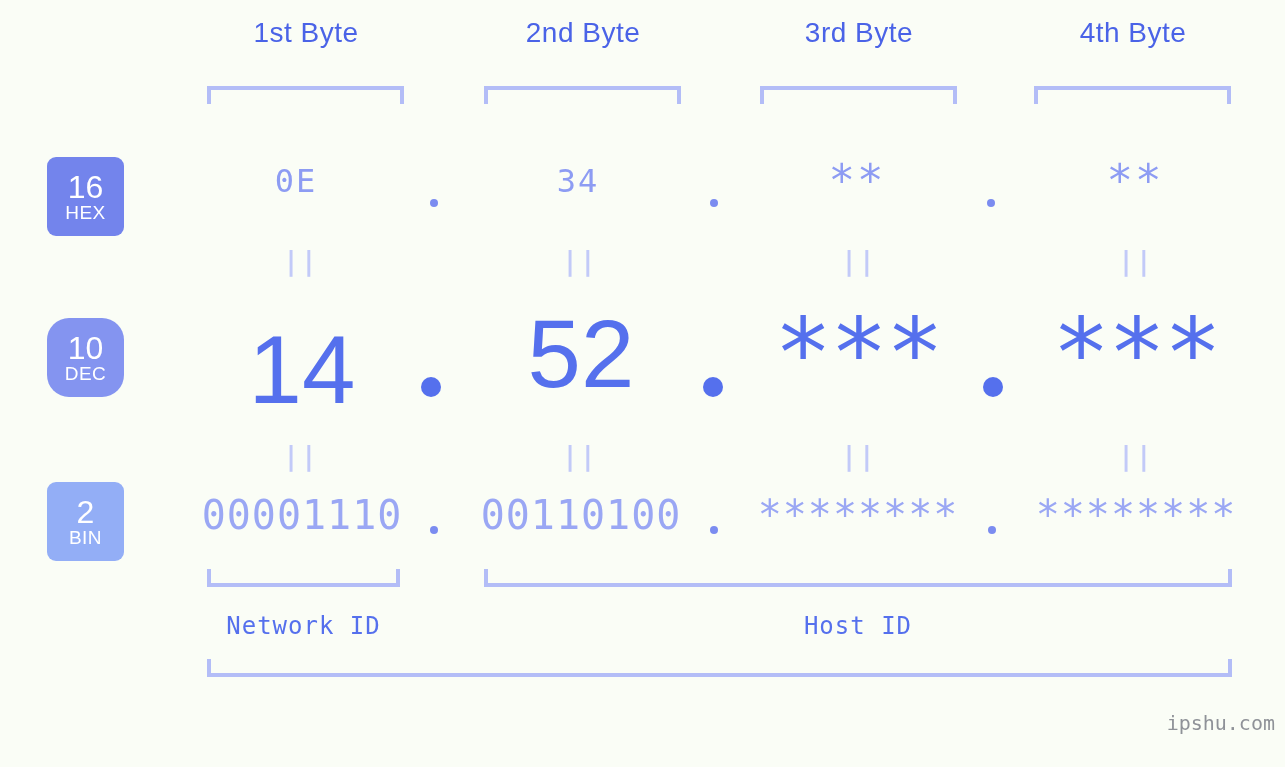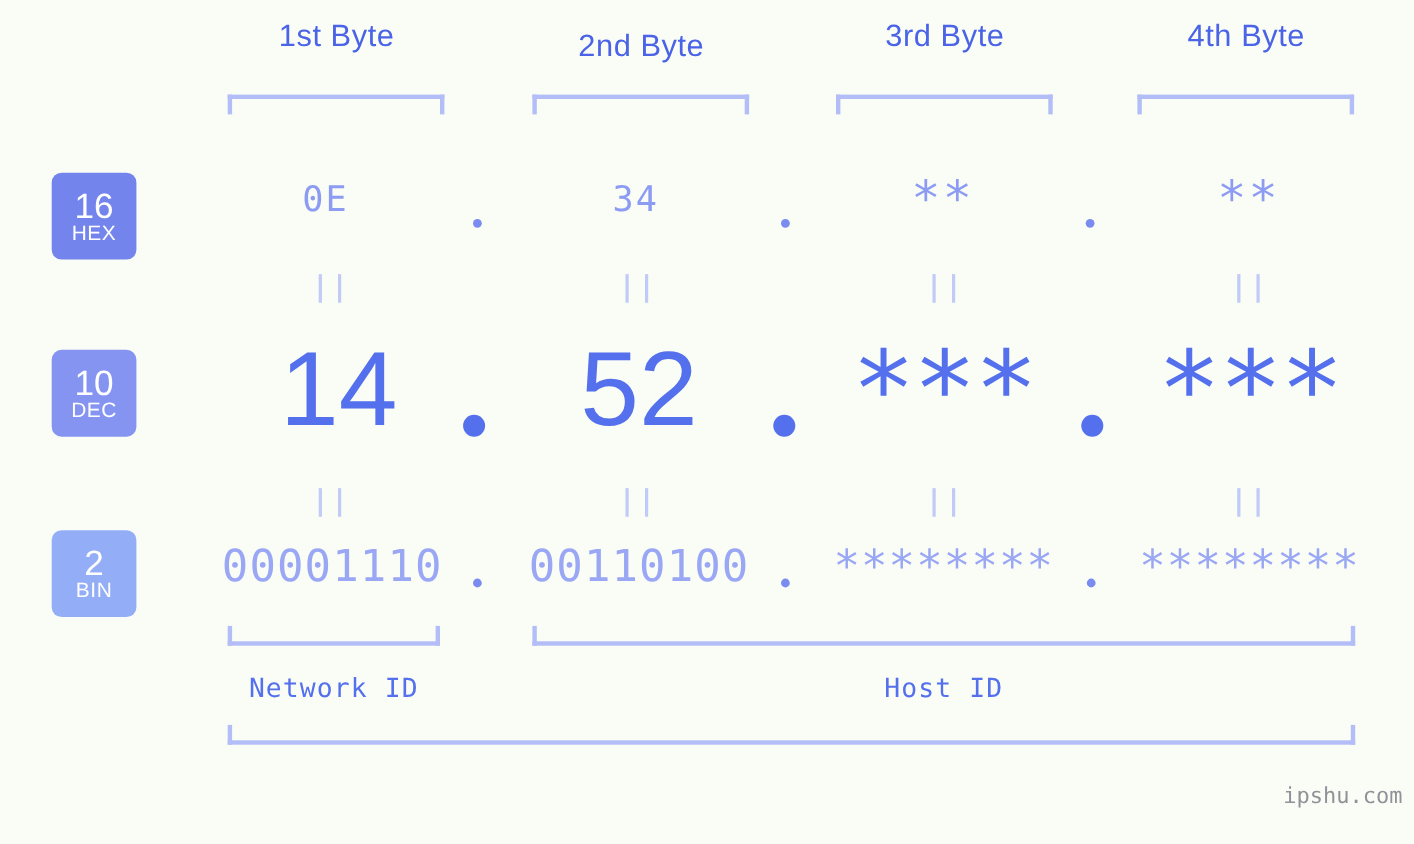--- a/index.html
+++ b/index.html
@@ -203,7 +203,7 @@
 <div id="stage">
 
   <div class="byte-label" style="left:186px;">1st Byte</div>
-  <div class="byte-label" style="left:463px;margin-top:9px;">2nd Byte</div>
+  <div class="byte-label" style="left:463px;">2nd Byte</div>
   <div class="byte-label" style="left:739px;">3rd Byte</div>
   <div class="byte-label" style="left:1013px;">4th Byte</div>
 

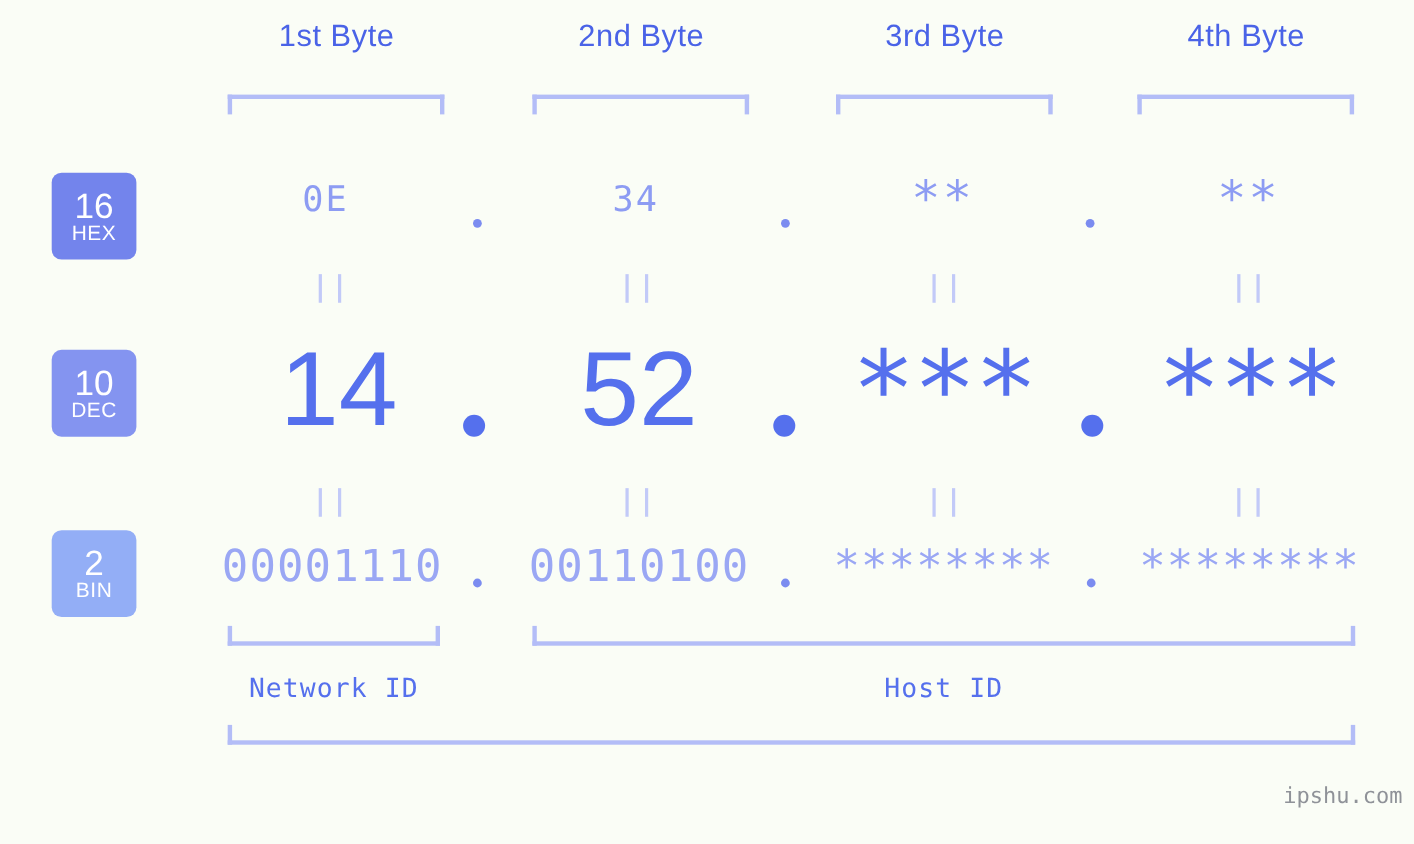--- a/index.html
+++ b/index.html
@@ -84,7 +84,7 @@
     letter-spacing: 0.5px;
   }
   #badge-hex { top: 157px; background: #7384ec; }
-  #badge-dec { top: 318px; background: #8494f0; }
+  #badge-dec { top: 318px; background: #8494f0; border-radius: 22px; }
   #badge-bin { top: 482px; background: #93aef6; }
 
   

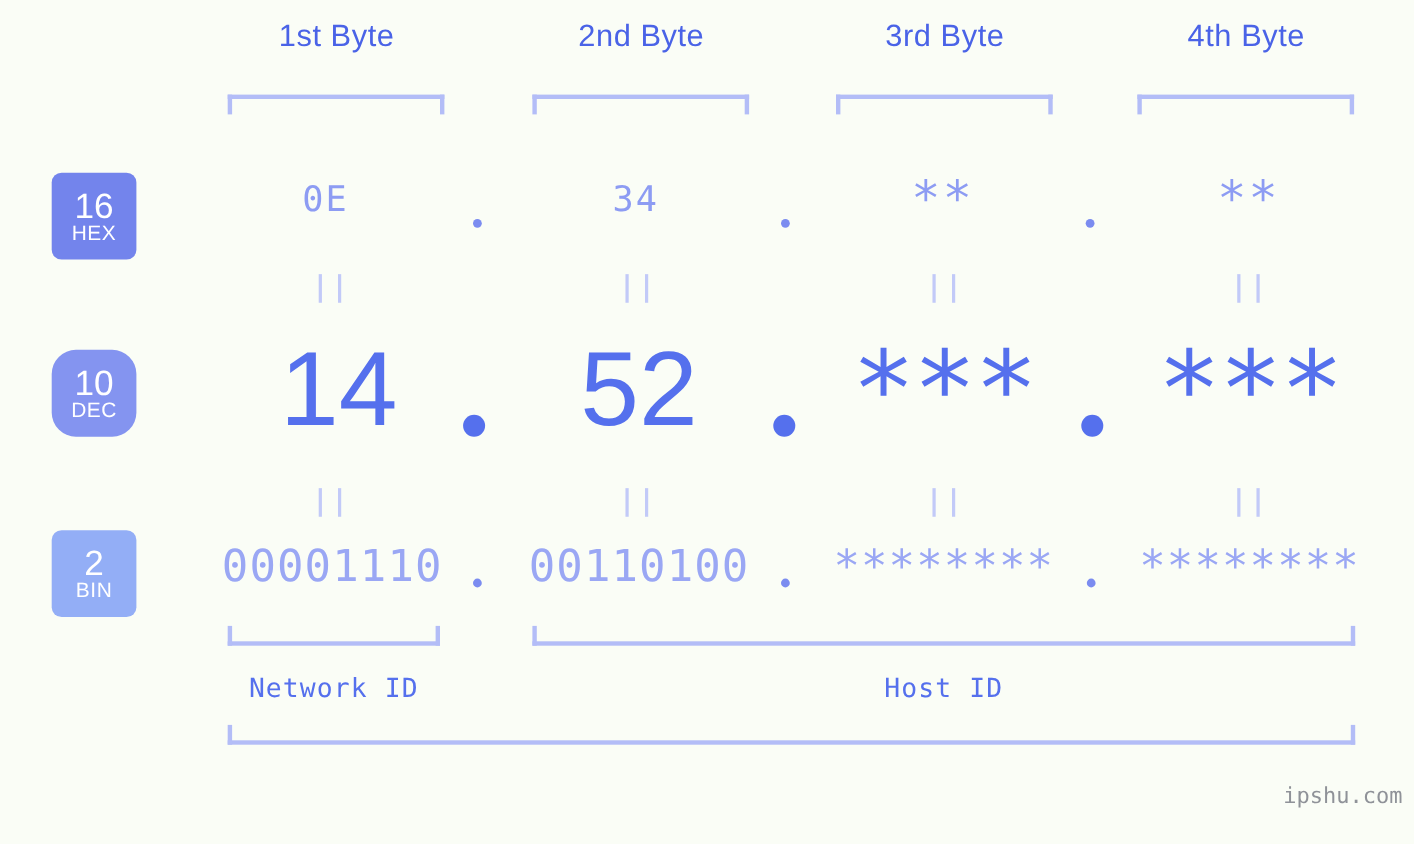--- a/index.html
+++ b/index.html
@@ -239,7 +239,7 @@
   <div class="eq" style="left:739px;  top:248px;">||</div>
   <div class="eq" style="left:1016px; top:248px;">||</div>
 
-  <div class="cell dec-val" style="left:188px;">14</div>
+  <div class="cell dec-val" style="left:182px;margin-top:16px;">14</div>
   <div class="cell dec-val" style="left:461px;">52</div>
   <div class="cell dec-star" style="left:738px;">***</div>
   <div class="cell dec-star" style="left:1016px;">***</div>

